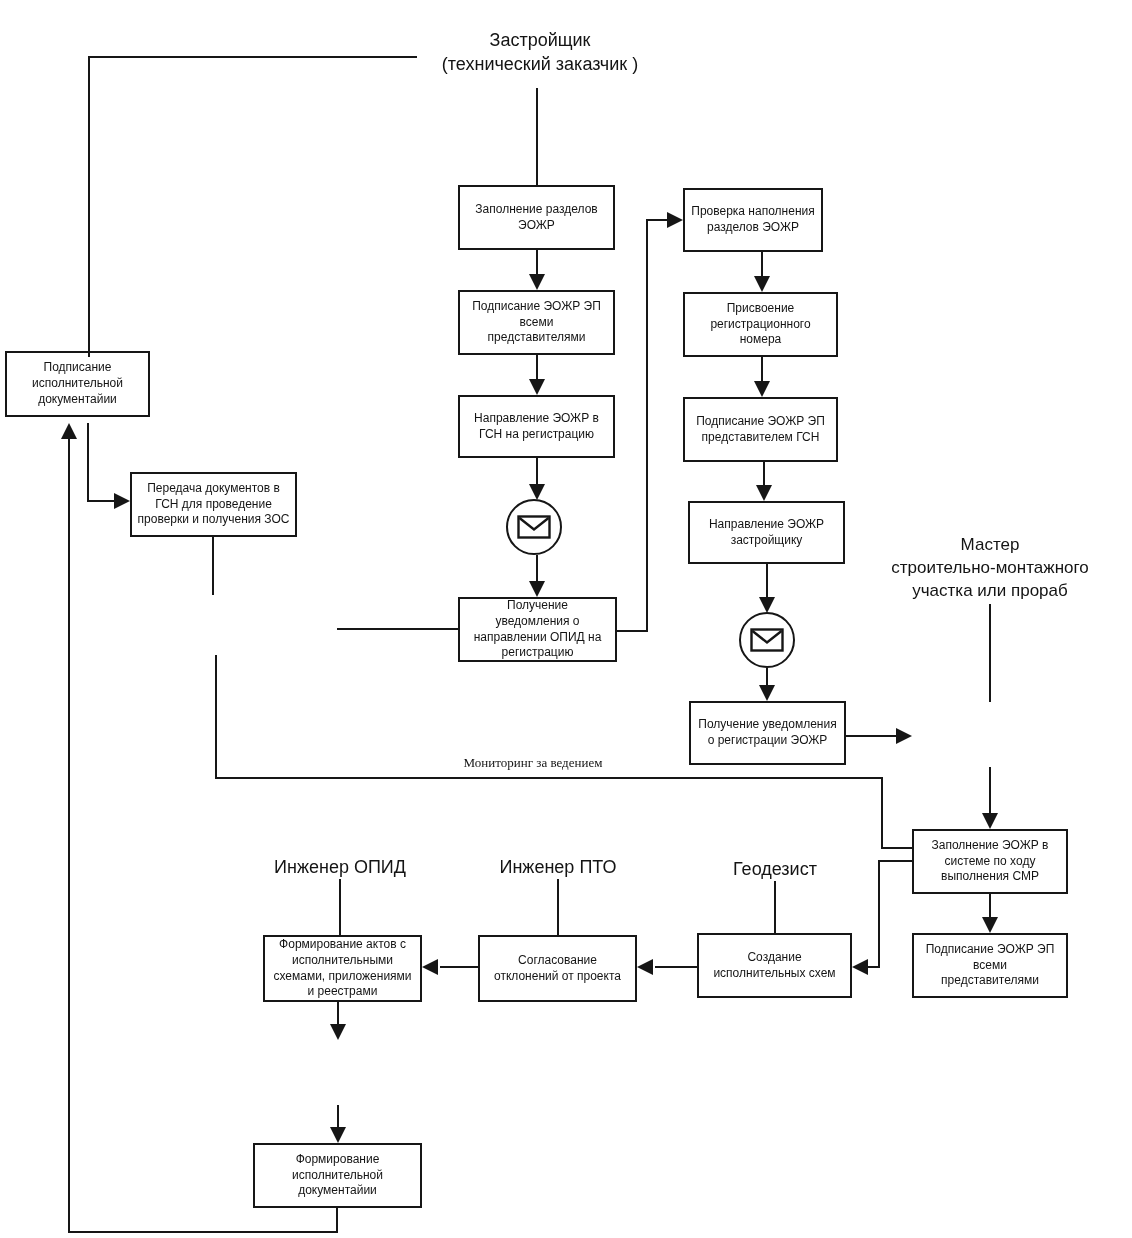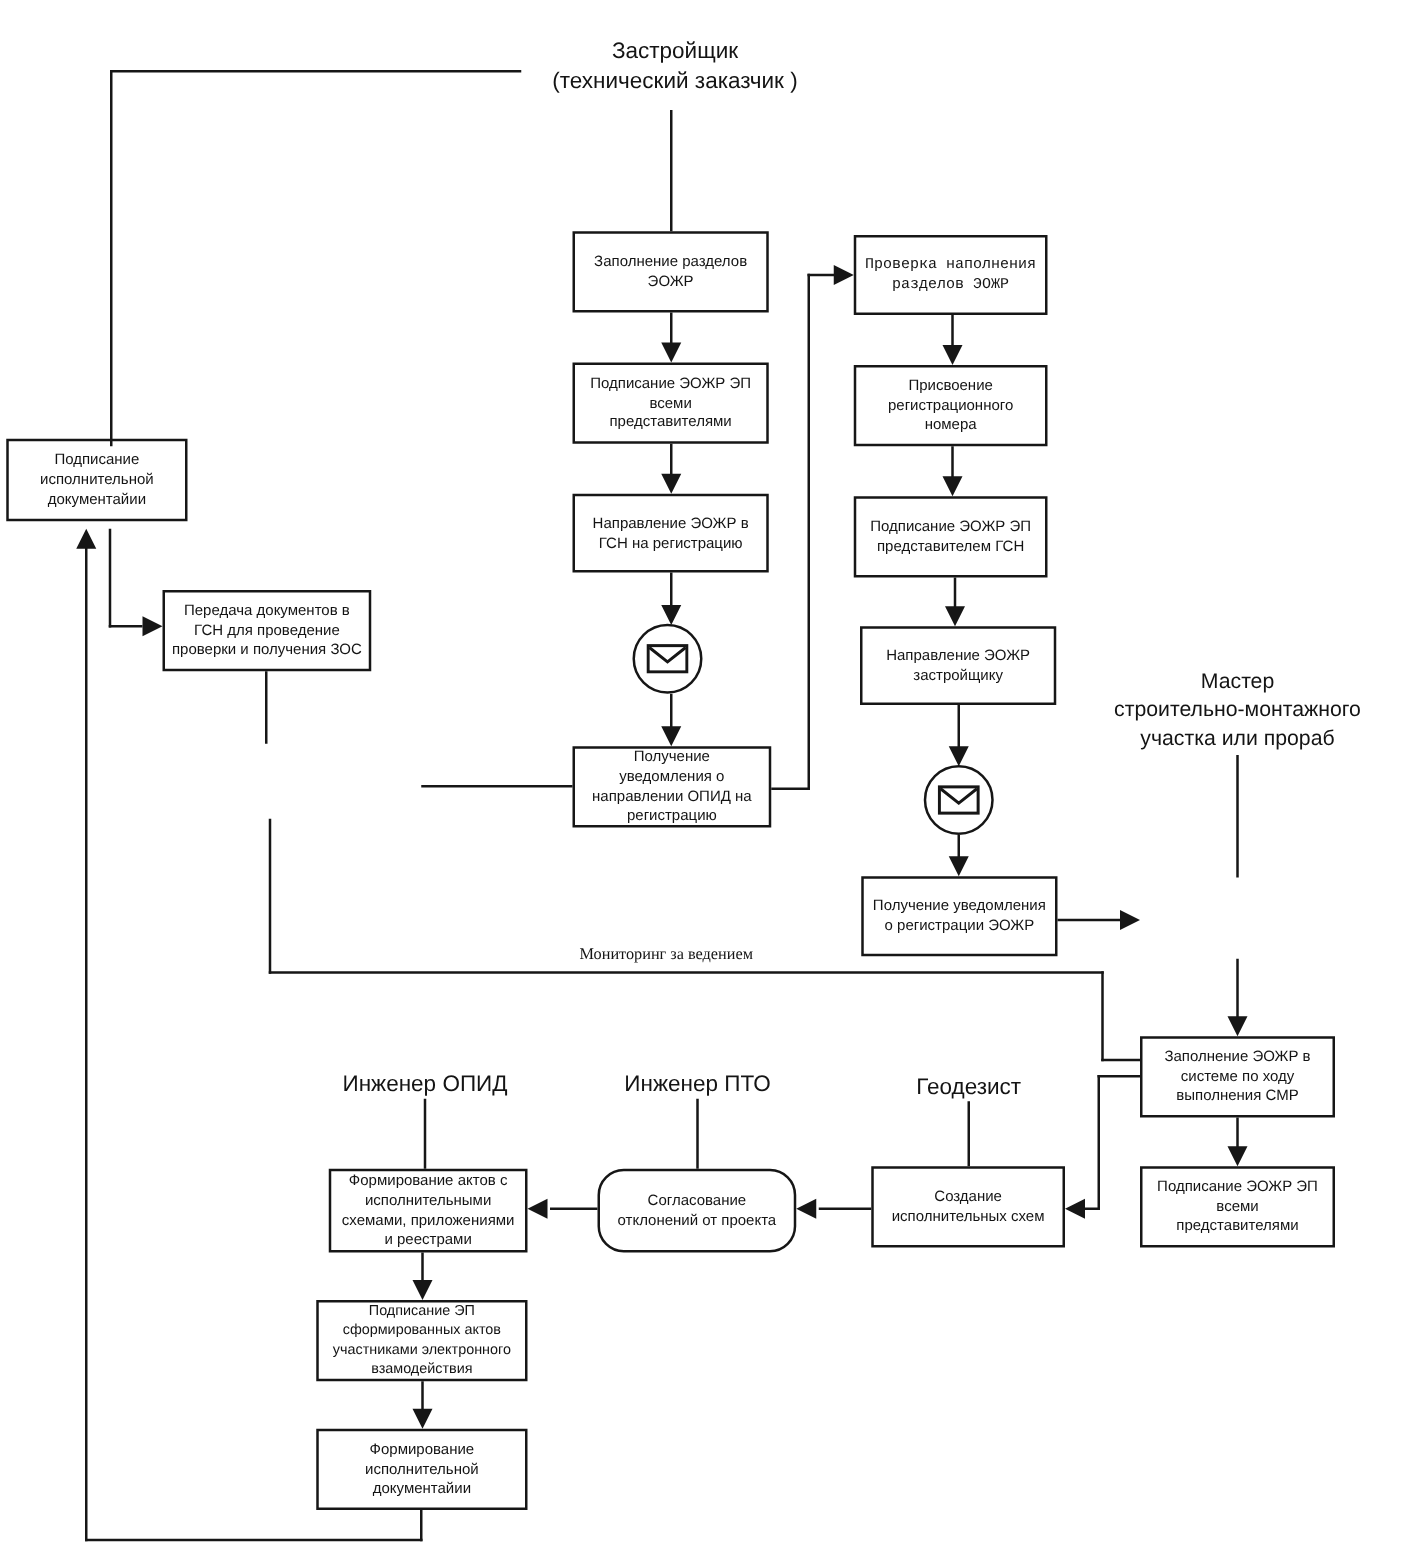--- a/index.html
+++ b/index.html
@@ -63,7 +63,7 @@
 направлении ОПИД на
 регистрацию</div>
 
-  <div class="box" style="left:683px;top:188px;width:155px;height:64px;font-family:Liberation Mono, monospace;">Проверка наполнения
+  <div class="box" style="left:683px;top:188px;width:140px;height:64px;">Проверка наполнения
 разделов ЭОЖР</div>
   <div class="box" style="left:683px;top:292px;width:155px;height:65px;">Присвоение
 регистрационного

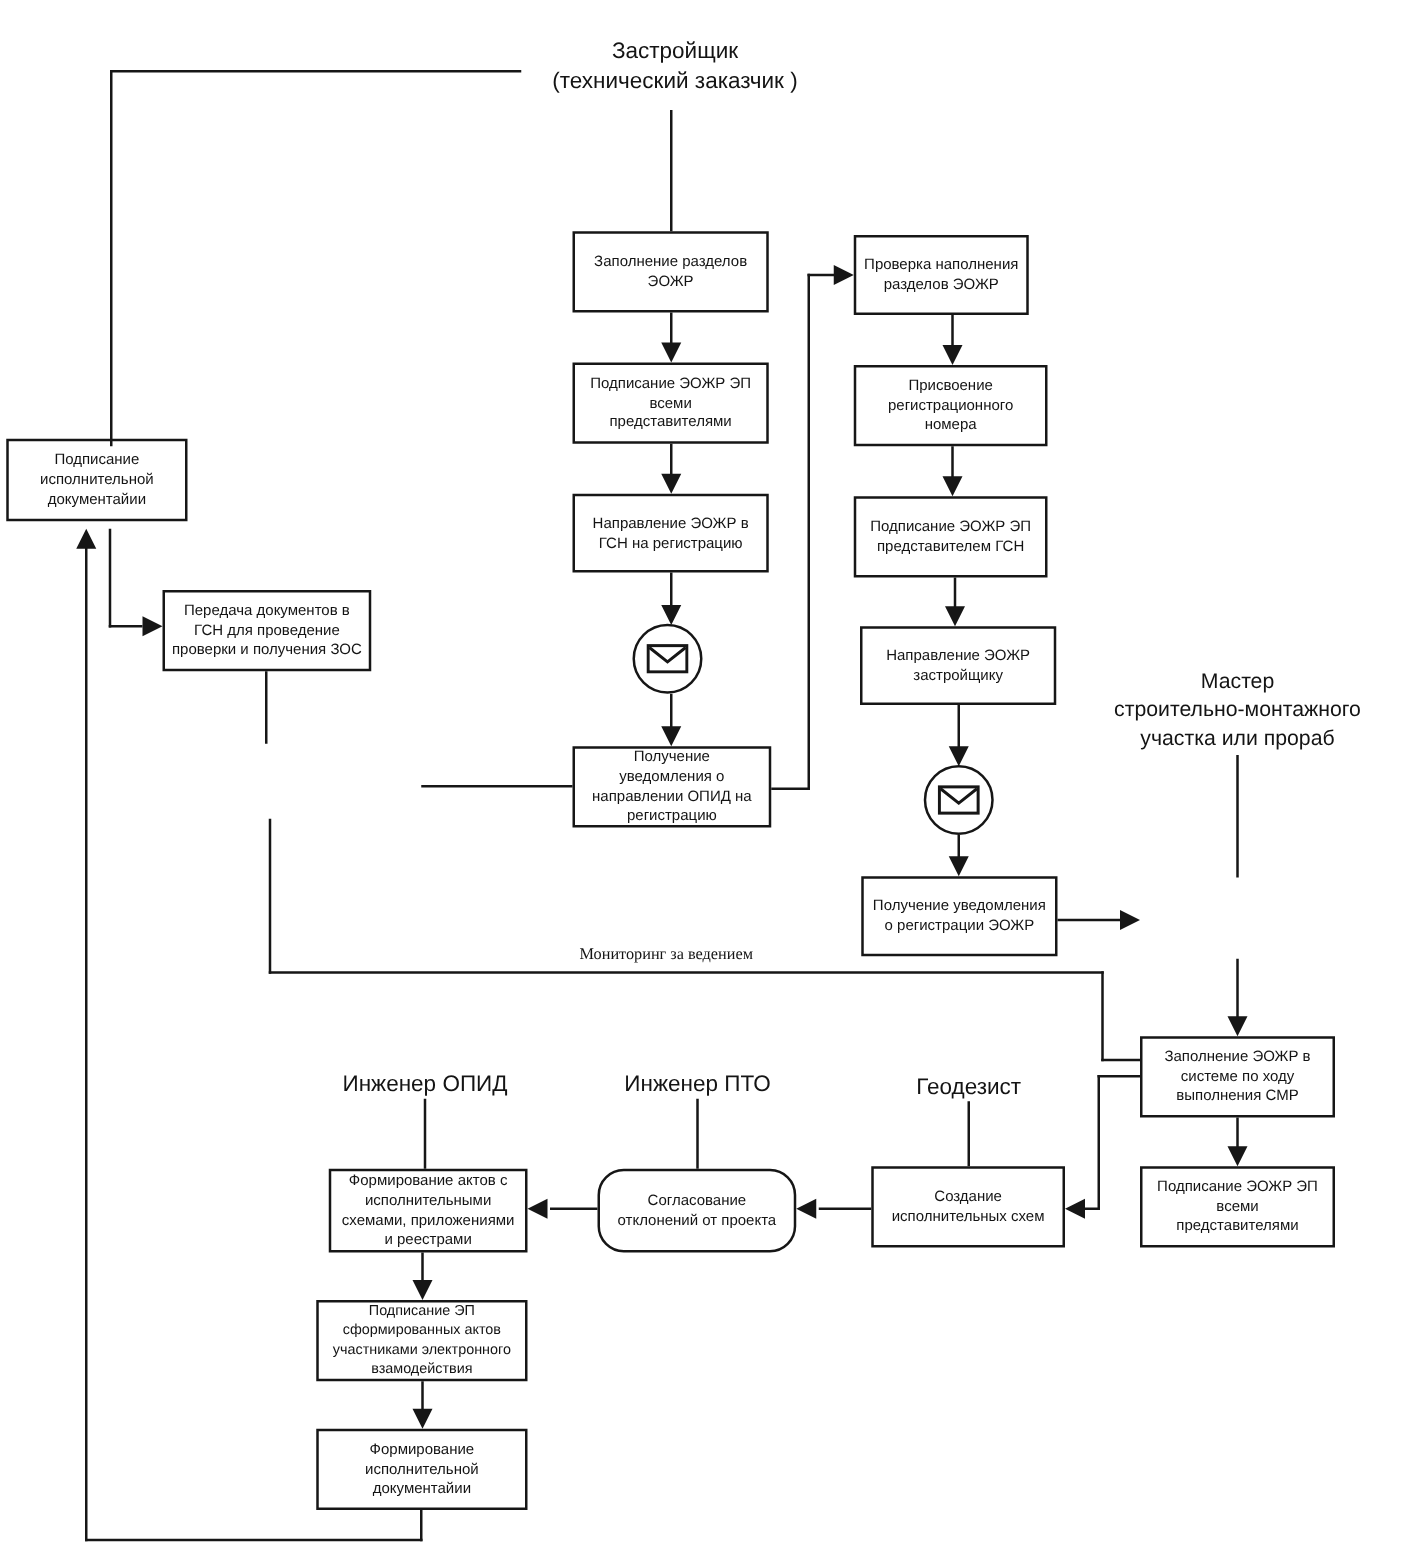--- a/index.html
+++ b/index.html
@@ -86,7 +86,7 @@
 исполнительными
 схемами, приложениями
 и реестрами</div>
-  <div class="box" style="left:478px;top:935px;width:159px;height:67px;border-radius:21px;">Согласование
+  <div class="box" style="left:478px;top:935px;width:159px;height:67px;">Согласование
 отклонений от проекта</div>
   <div class="box" style="left:697px;top:933px;width:155px;height:65px;">Создание
 исполнительных схем</div>

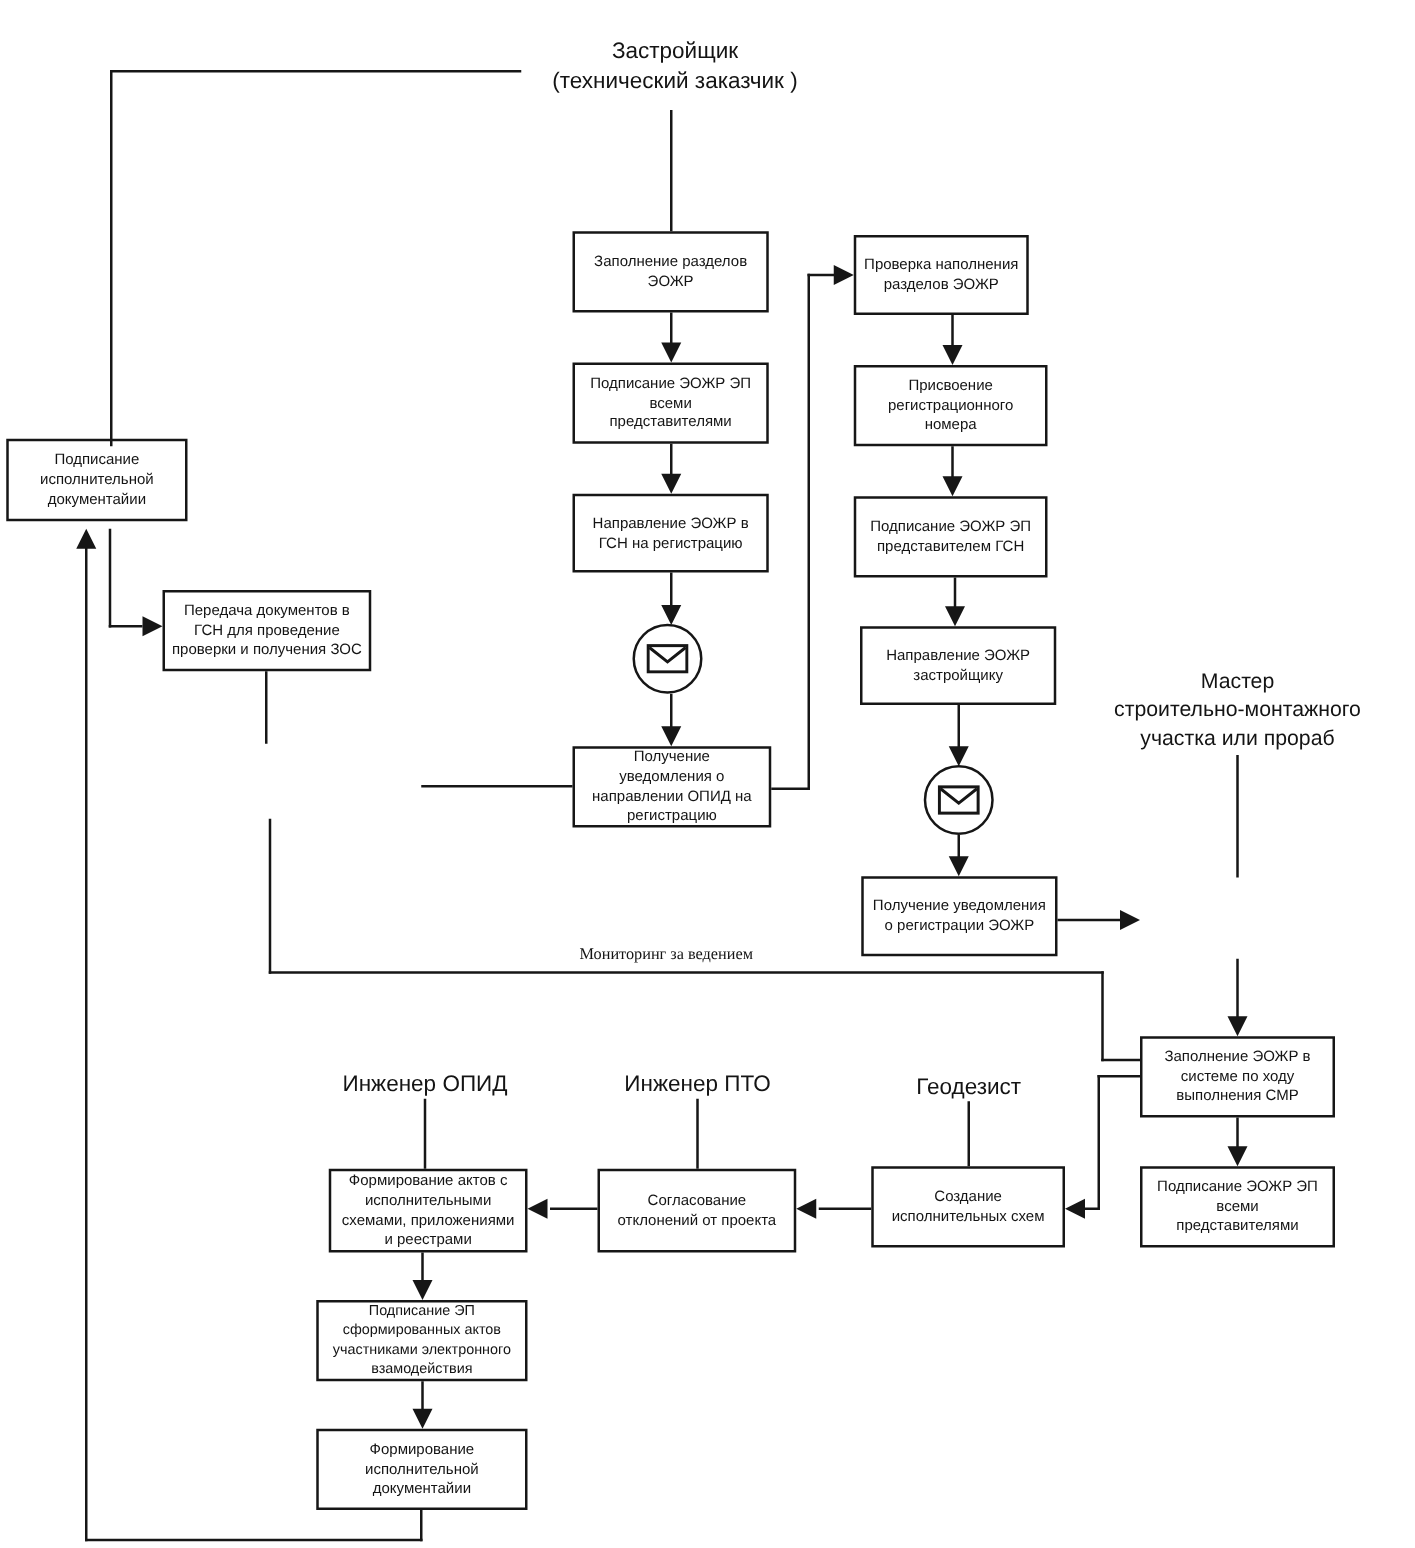--- a/index.html
+++ b/index.html
@@ -90,10 +90,6 @@
 отклонений от проекта</div>
   <div class="box" style="left:697px;top:933px;width:155px;height:65px;">Создание
 исполнительных схем</div>
-  <div class="box" style="left:253px;top:1040px;width:169px;height:65px;font-size:11.5px;">Подписание ЭП
-сформированных актов
-участниками электронного
-взамодействия</div>
   <div class="box" style="left:253px;top:1143px;width:169px;height:65px;">Формирование
 исполнительной
 документайии</div>

